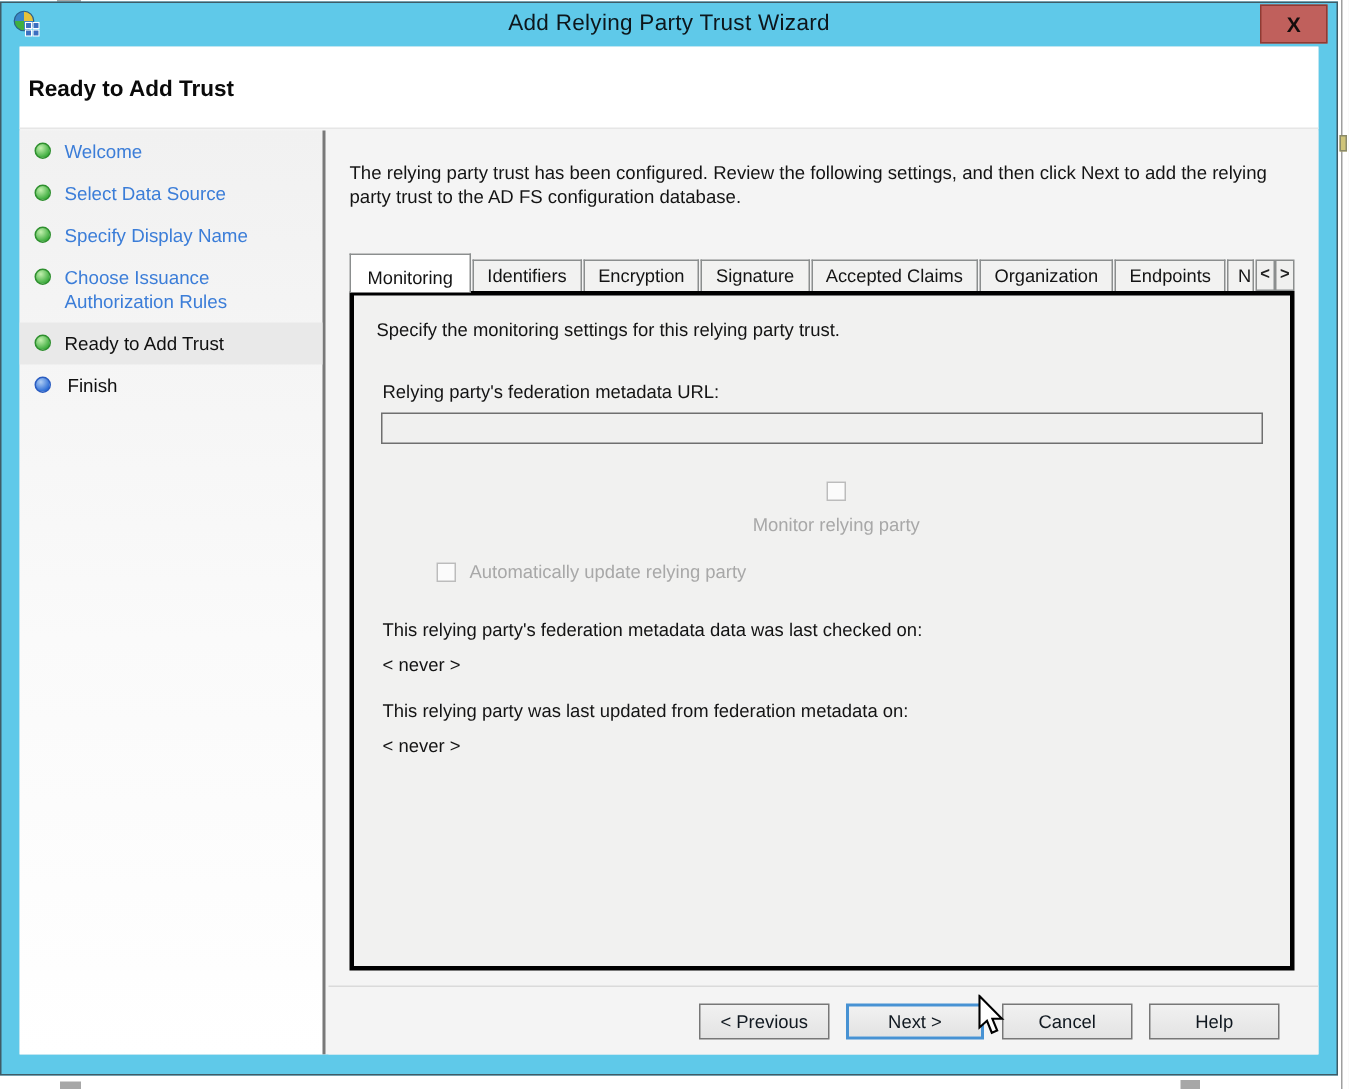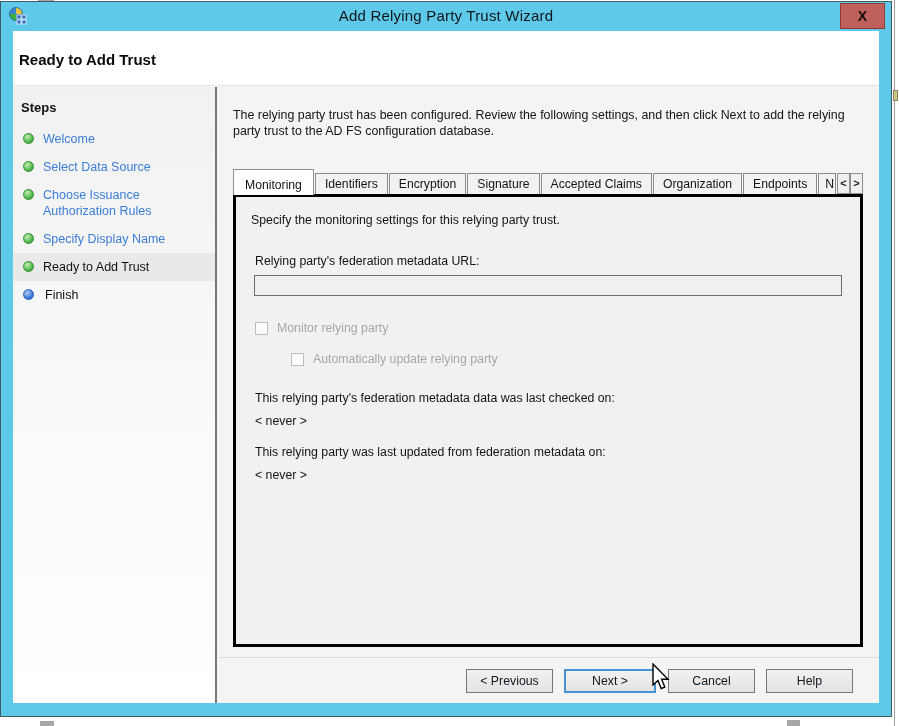--- a/index.html
+++ b/index.html
@@ -172,7 +172,6 @@
     </div>
 
     <div class="sidebar">
-      <div class="steps-title">Steps</div>
       <div class="step completed">
         <span class="dot dot-green"></span>
         <span>Welcome</span>

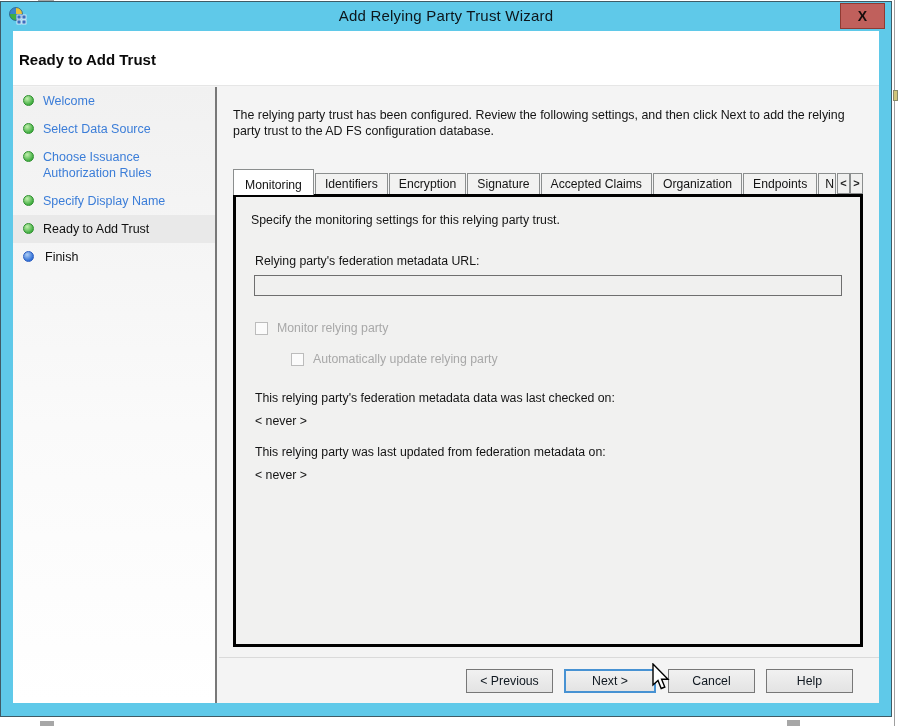--- a/index.html
+++ b/index.html
@@ -182,11 +182,11 @@
       </div>
       <div class="step completed">
         <span class="dot dot-green"></span>
+        <span>Specify Display Name</span>
+      </div>
+      <div class="step completed">
+        <span class="dot dot-green"></span>
         <span>Choose Issuance Authorization Rules</span>
-      </div>
-      <div class="step completed">
-        <span class="dot dot-green"></span>
-        <span>Specify Display Name</span>
       </div>
       <div class="step current">
         <span class="dot dot-green"></span>

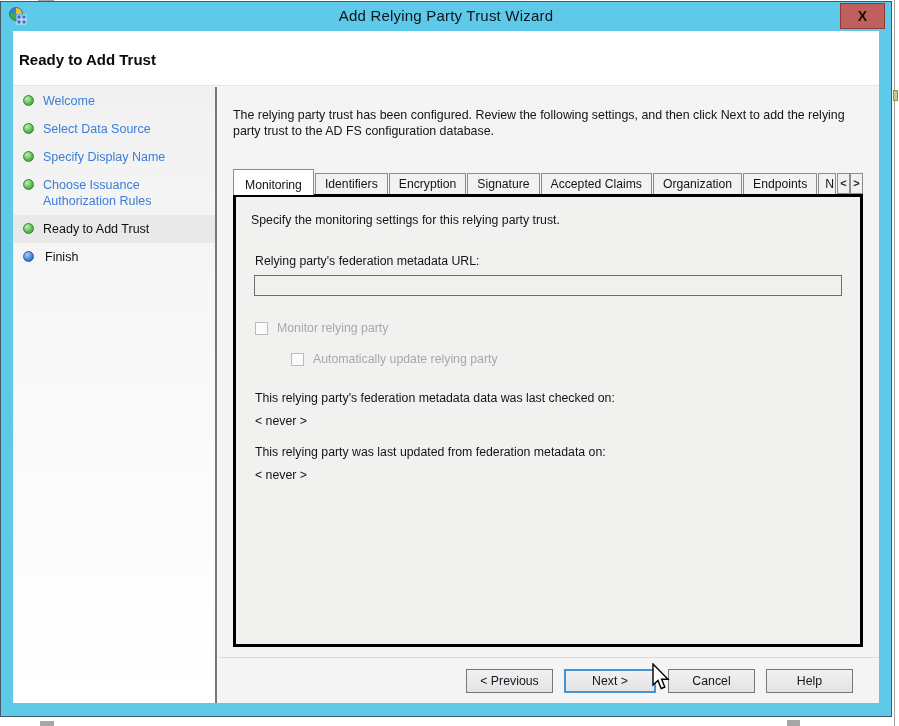--- a/index.html
+++ b/index.html
@@ -111,7 +111,7 @@
     color: #333;
   }
   .cb-row { display: flex; align-items: center; gap: 9px; font-size: 12.3px; color: #a8a8a8; }
-  .cb-row.first { margin: 25px 0 0 19px; }
+  .cb-row.first { margin: 25px 0 0 19px; flex-direction: column; }
   .cb-row.second { margin: 17px 0 0 55px; }
   .cb-box { width: 13px; height: 13px; background: #fbfbfb; border: 1px solid #bcbcbc; }
   .meta-label { margin: 25px 0 0 19px; font-size: 12.3px; color: #141414; }

